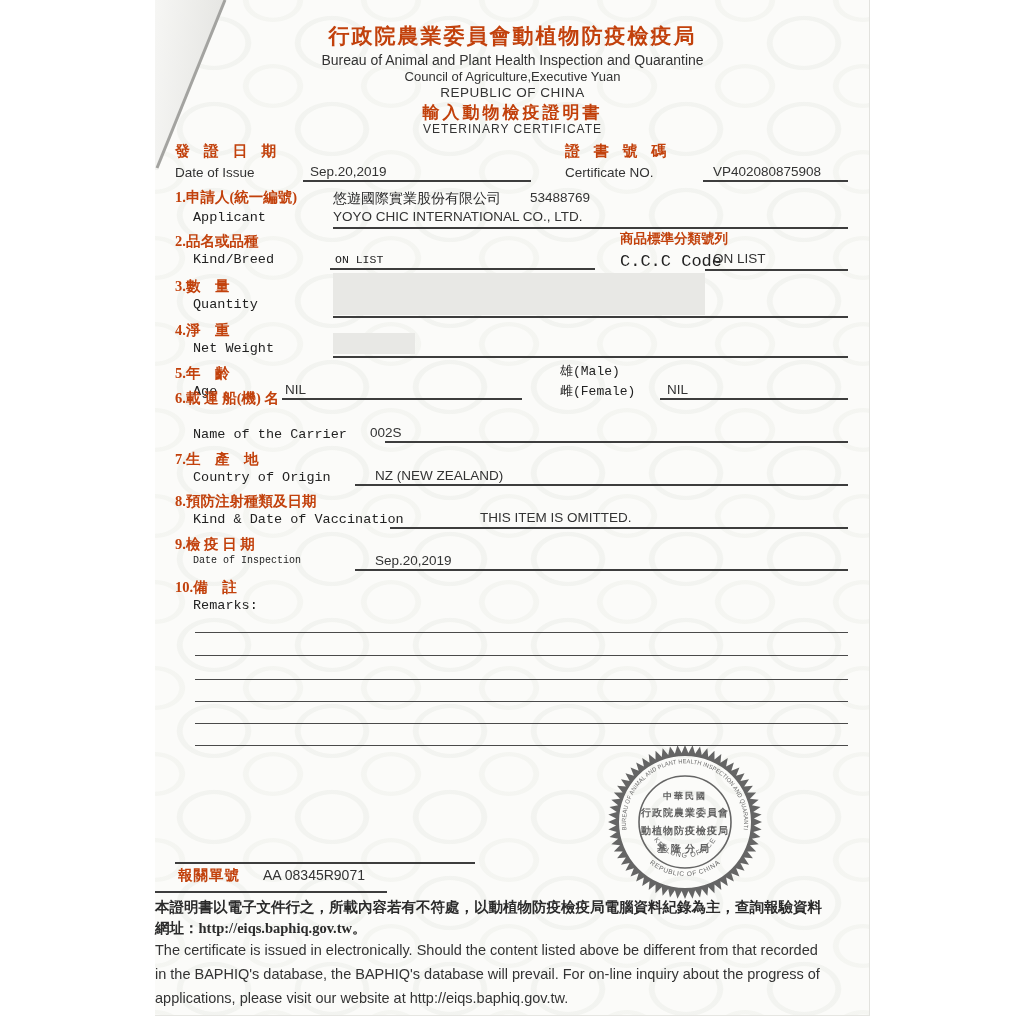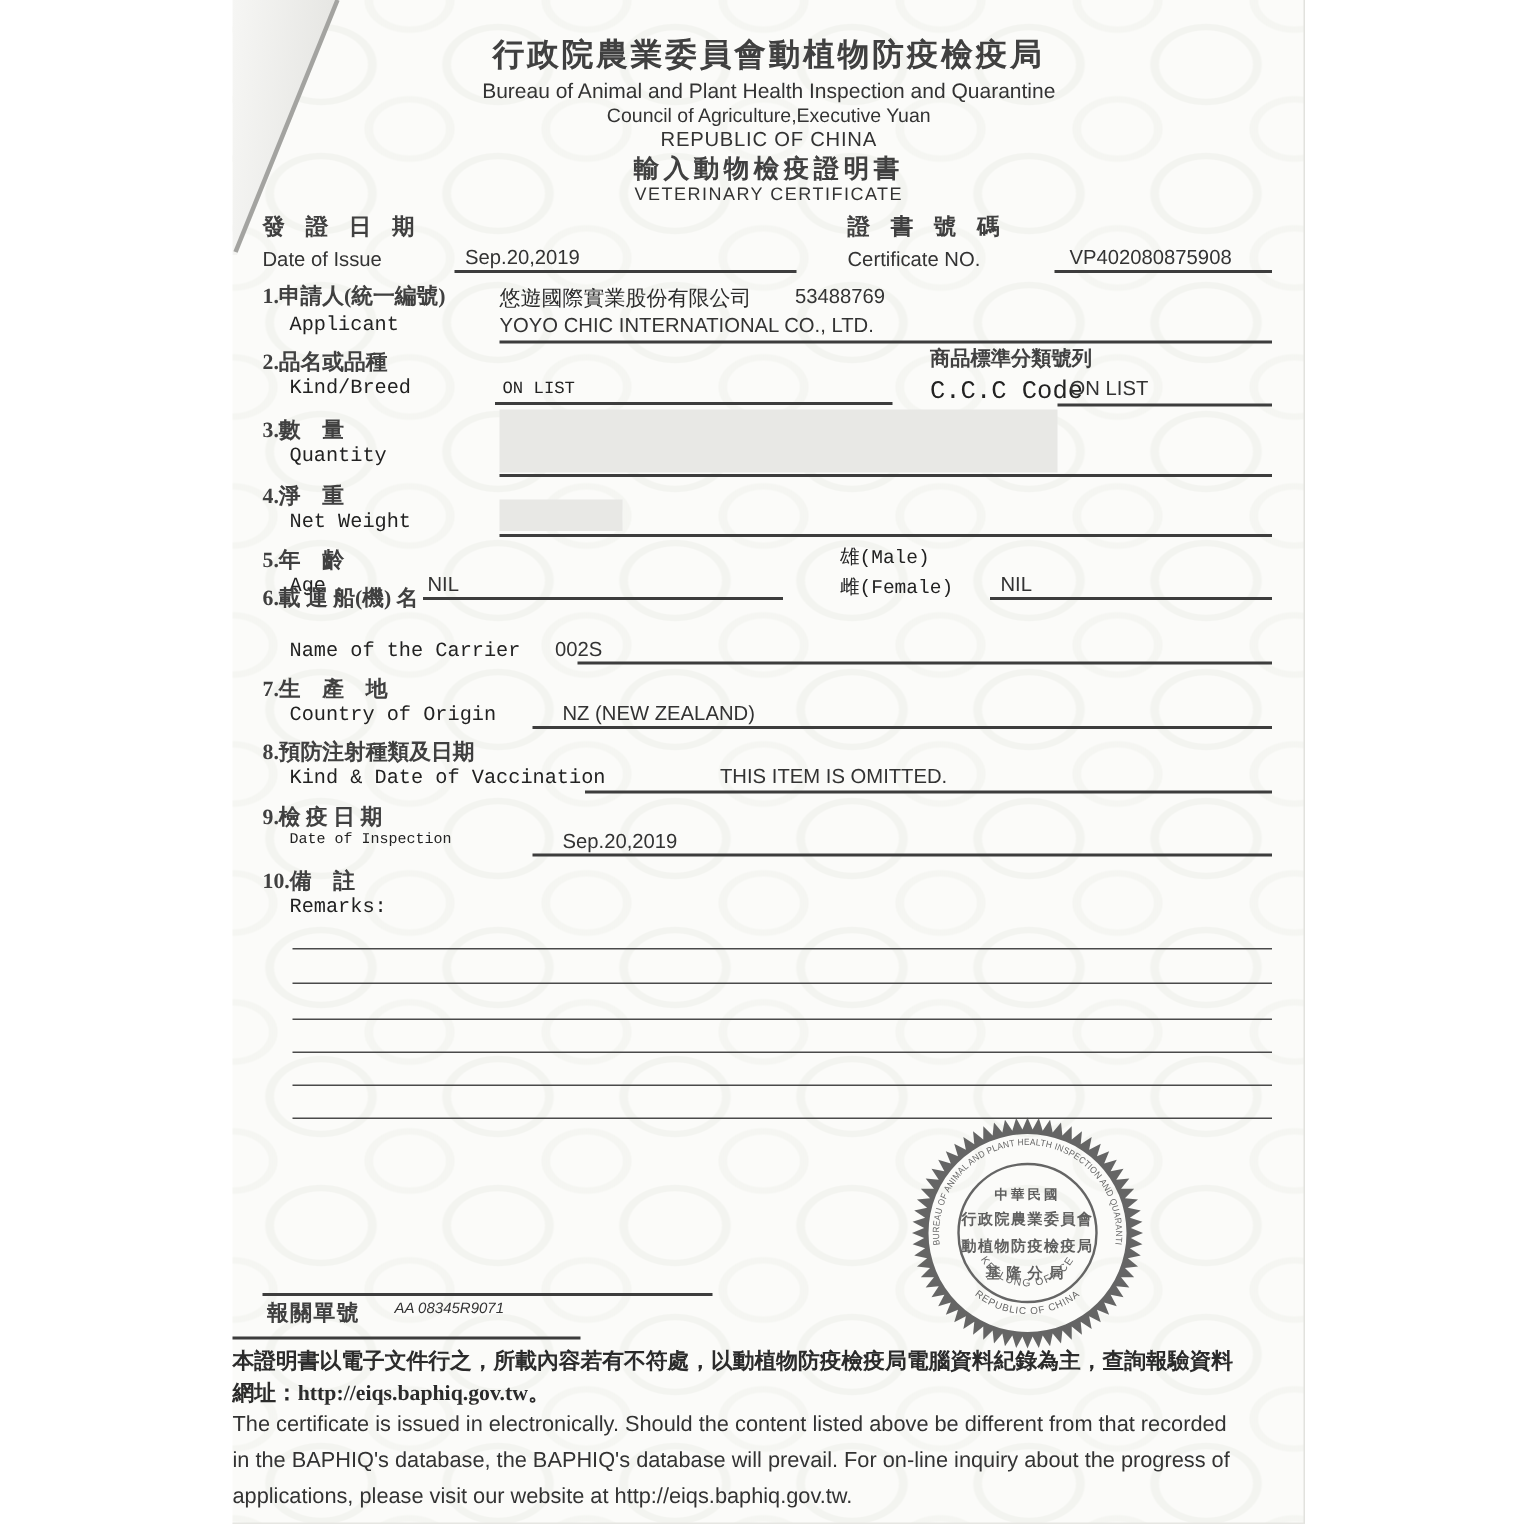--- a/index.html
+++ b/index.html
@@ -22,7 +22,7 @@
     background-position:0 0, 59px 43px;
   }
   .abs{position:absolute;white-space:nowrap;}
-  .cjk{font-family:"Liberation Serif",serif;font-weight:bold;color:#404040;}
+  .cjk{font-family:"Liberation Serif",serif;font-weight:bold;color:#c2410c;}
   .cjklight{font-family:"Liberation Serif",serif;color:#2b2b2b;}
   .mono{font-family:"Liberation Mono",monospace;color:#222;}
   .sans{font-family:"Liberation Sans",sans-serif;color:#333;}

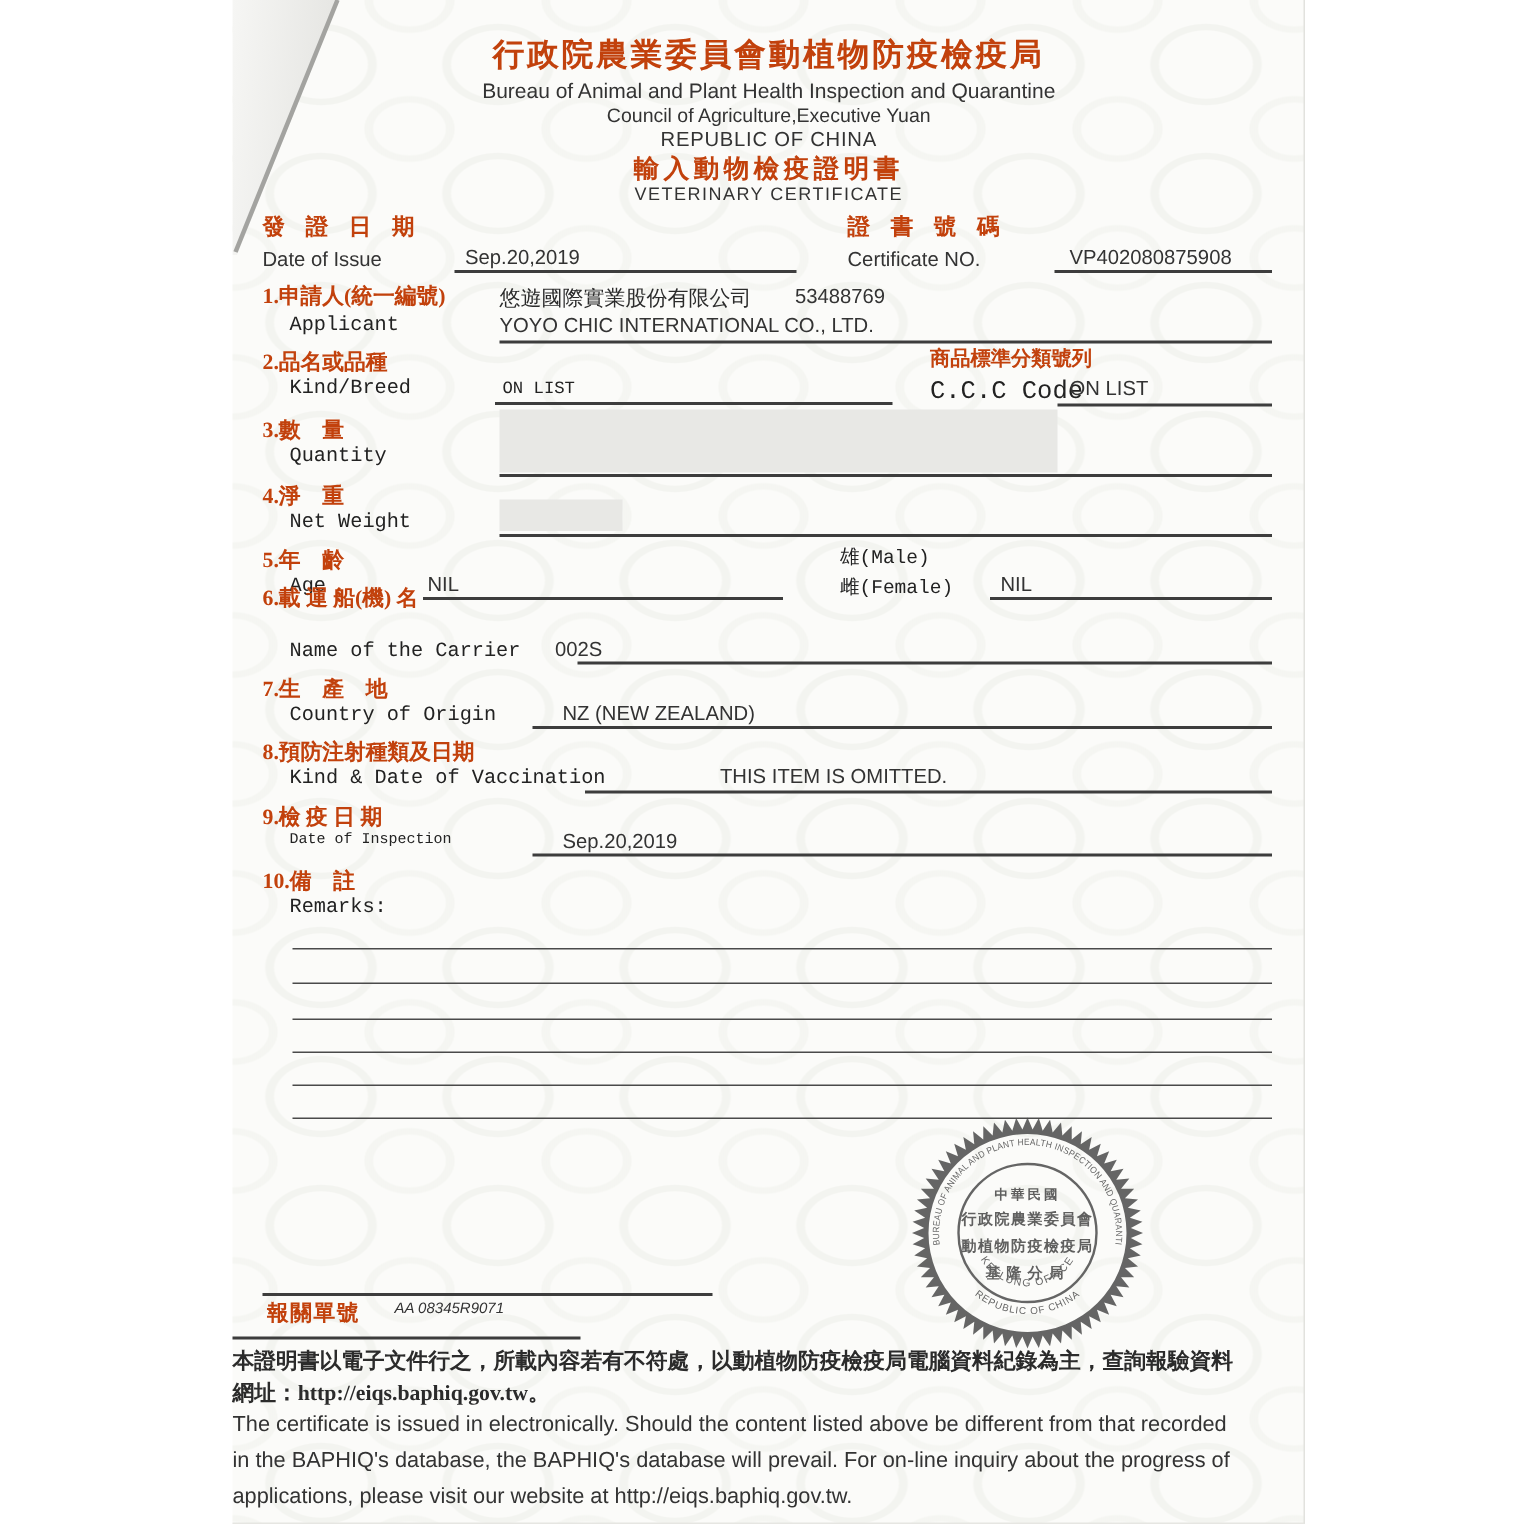--- a/index.html
+++ b/index.html
@@ -157,7 +157,7 @@
 
   <div class="ul" style="left:20px;top:862px;width:300px;"></div>
   <div class="abs cjk" style="left:23px;top:866px;font-size:14.5px;letter-spacing:1px;">報關單號</div>
-  <div class="abs sans" style="left:108px;top:867px;font-size:10px;font-style:italic;">AA  08345R9071</div>
+  <div class="abs sans" style="left:108px;top:867px;font-size:14px;">AA  08345R9071</div>
   <div class="ul" style="left:0px;top:891px;width:232px;"></div>
 
   <div class="abs cjklight" style="left:0px;top:898px;font-size:14.5px;font-weight:bold;">本證明書以電子文件行之，所載內容若有不符處，以動植物防疫檢疫局電腦資料紀錄為主，查詢報驗資料</div>

